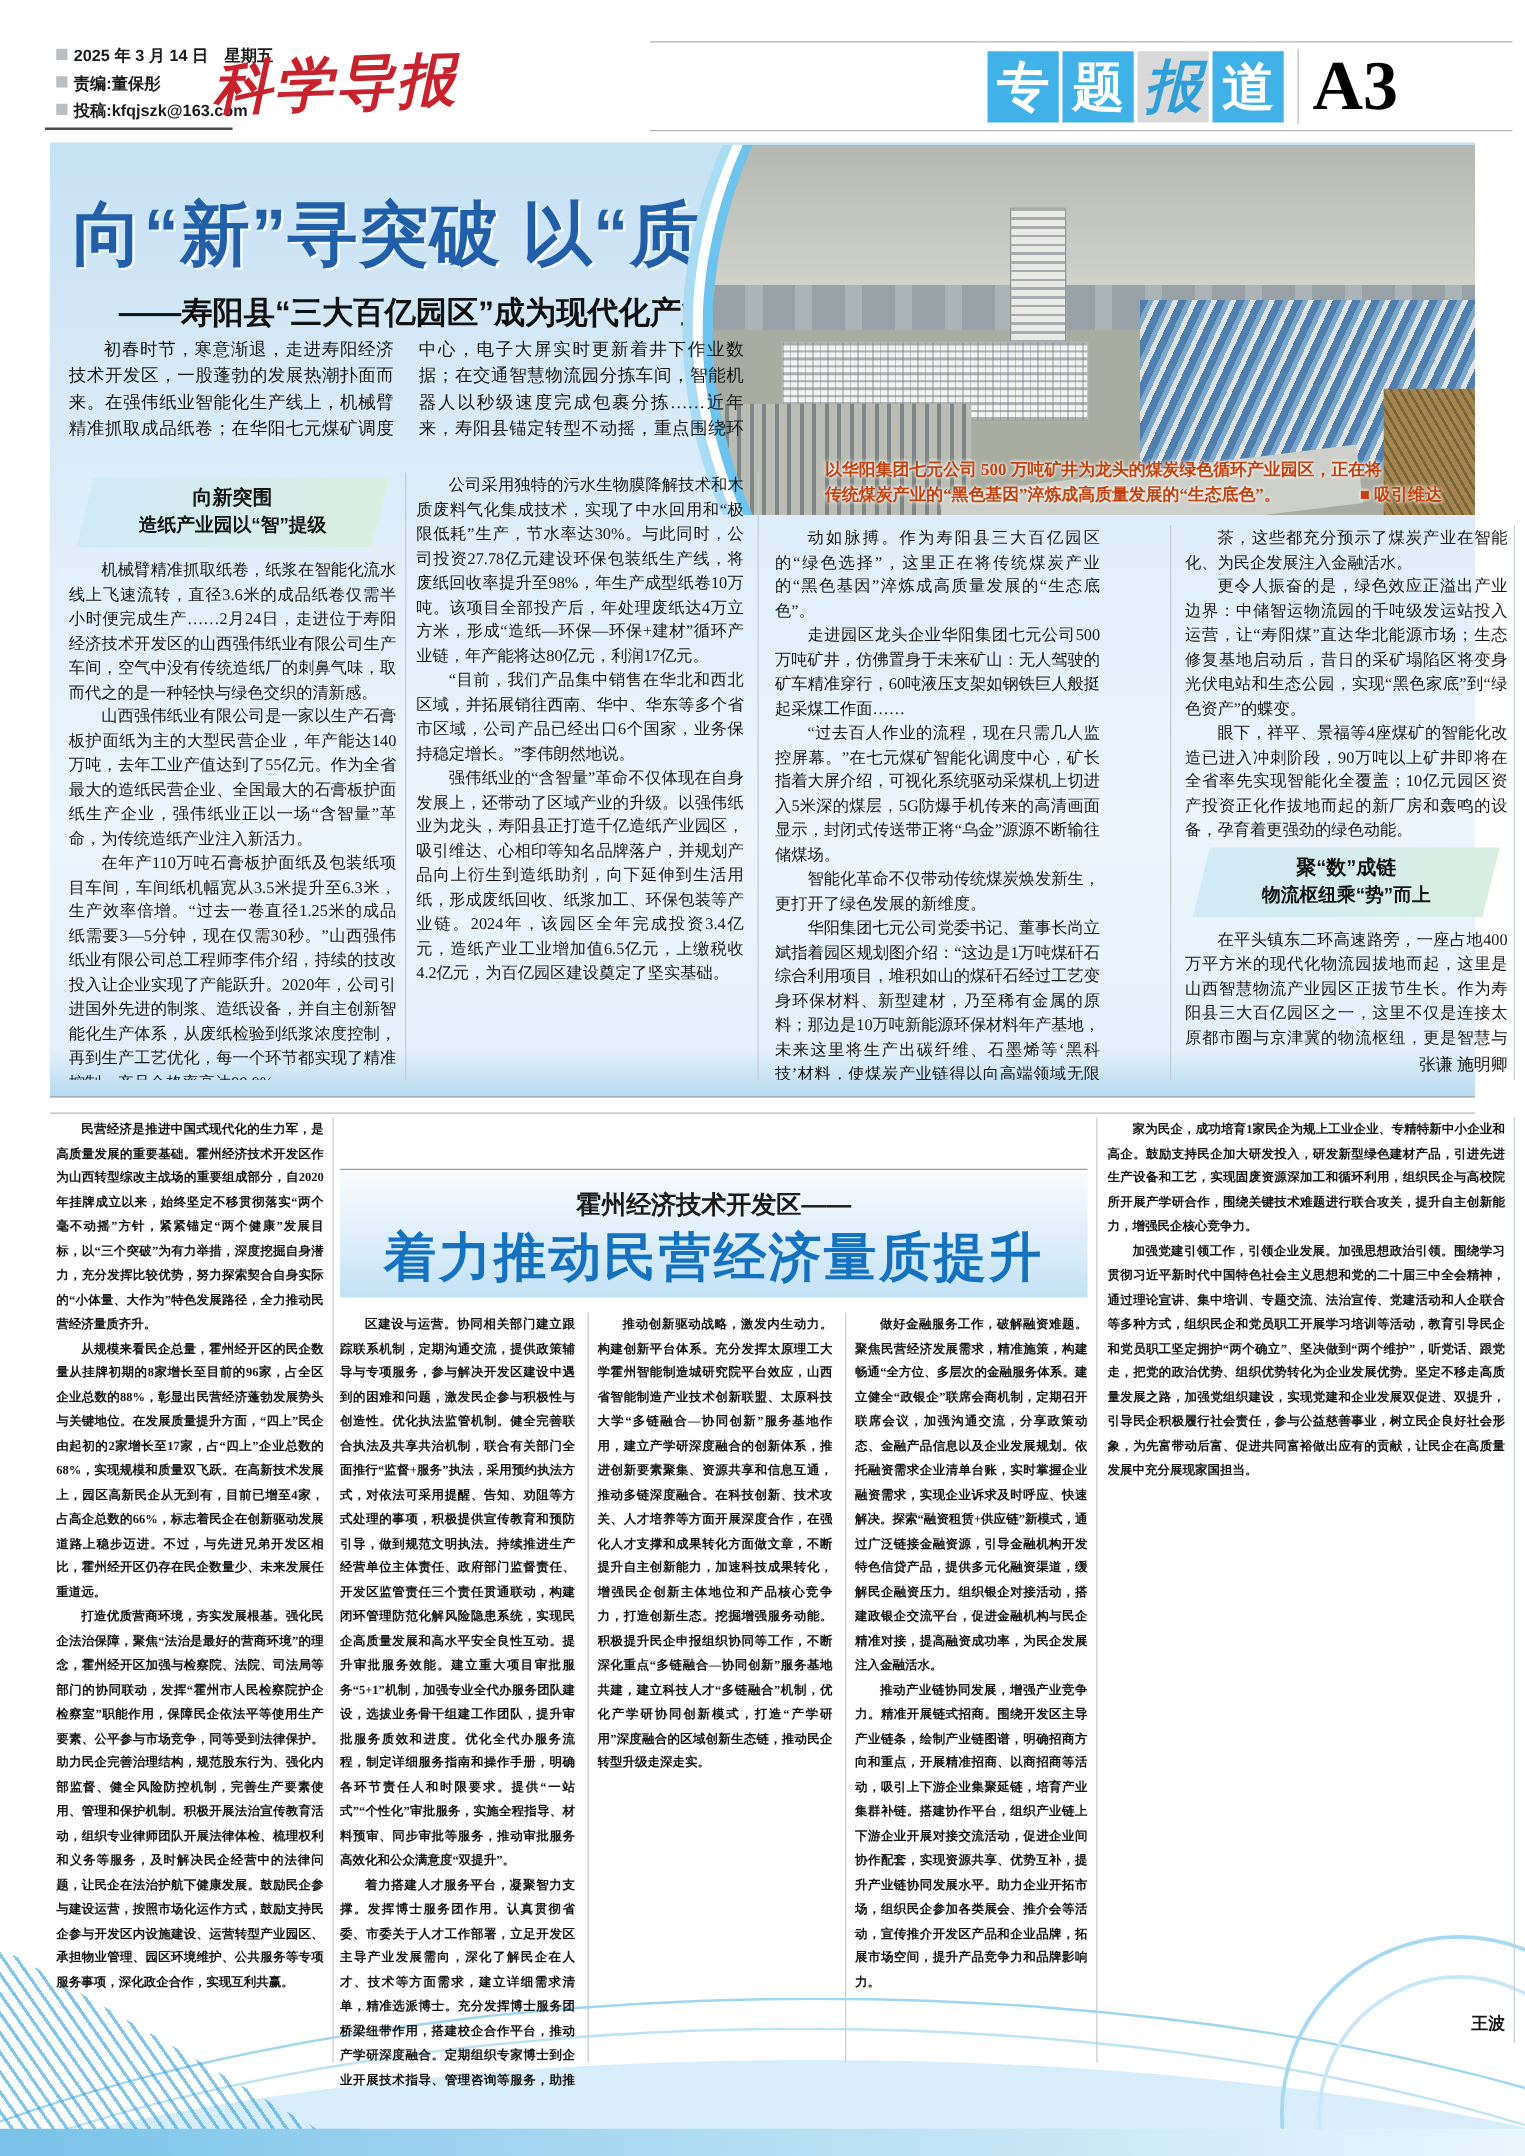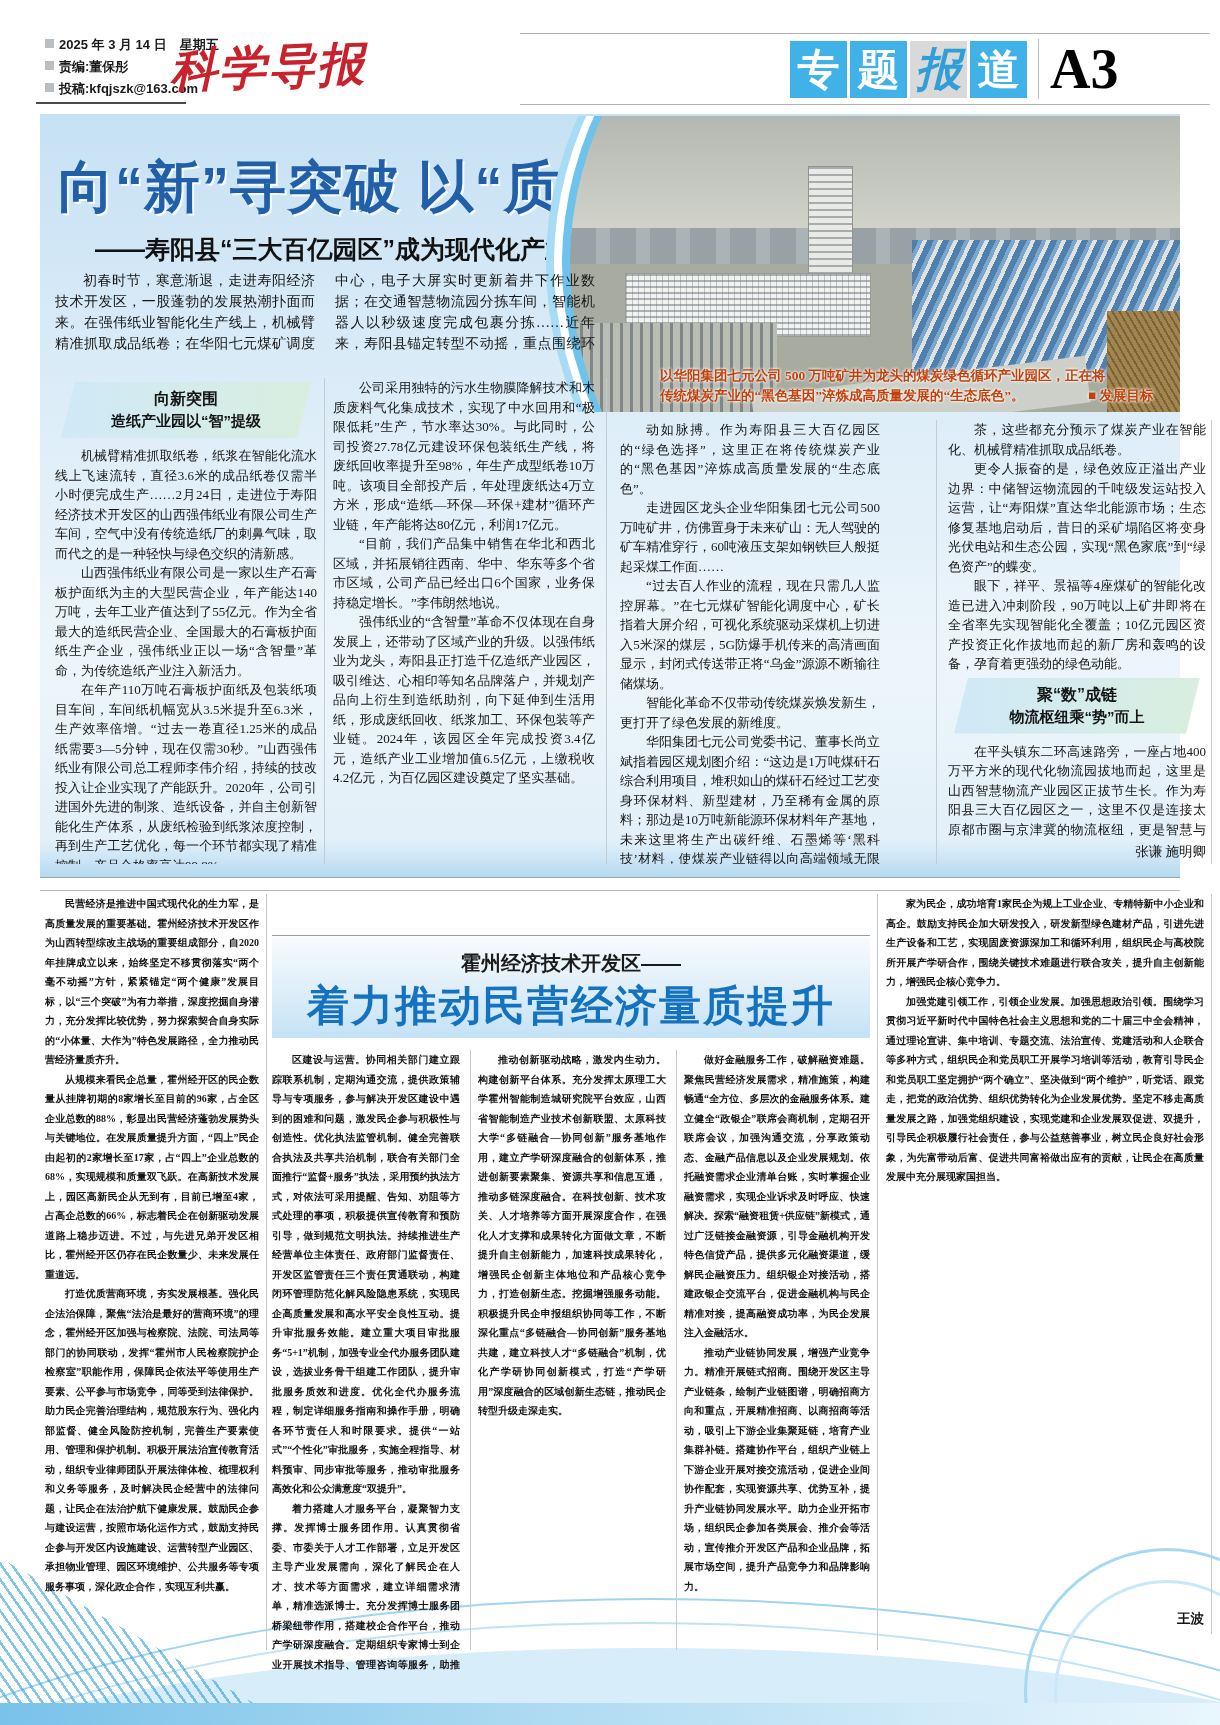--- a/index.html
+++ b/index.html
@@ -157,7 +157,7 @@
 <div class="abs photo-caption">
   <span>以华阳集团七元公司 500 万吨矿井为龙头的煤炭绿色循环产业园区，正在将</span><br>
   <span>传统煤炭产业的“黑色基因”淬炼成高质量发展的“生态底色”。</span>
-  <span style="margin-left:60px;">■ 发展目标</span>
+  <span style="margin-left:60px;">■ 吸引维达</span>
 </div>
 
 <div class="abs intro">

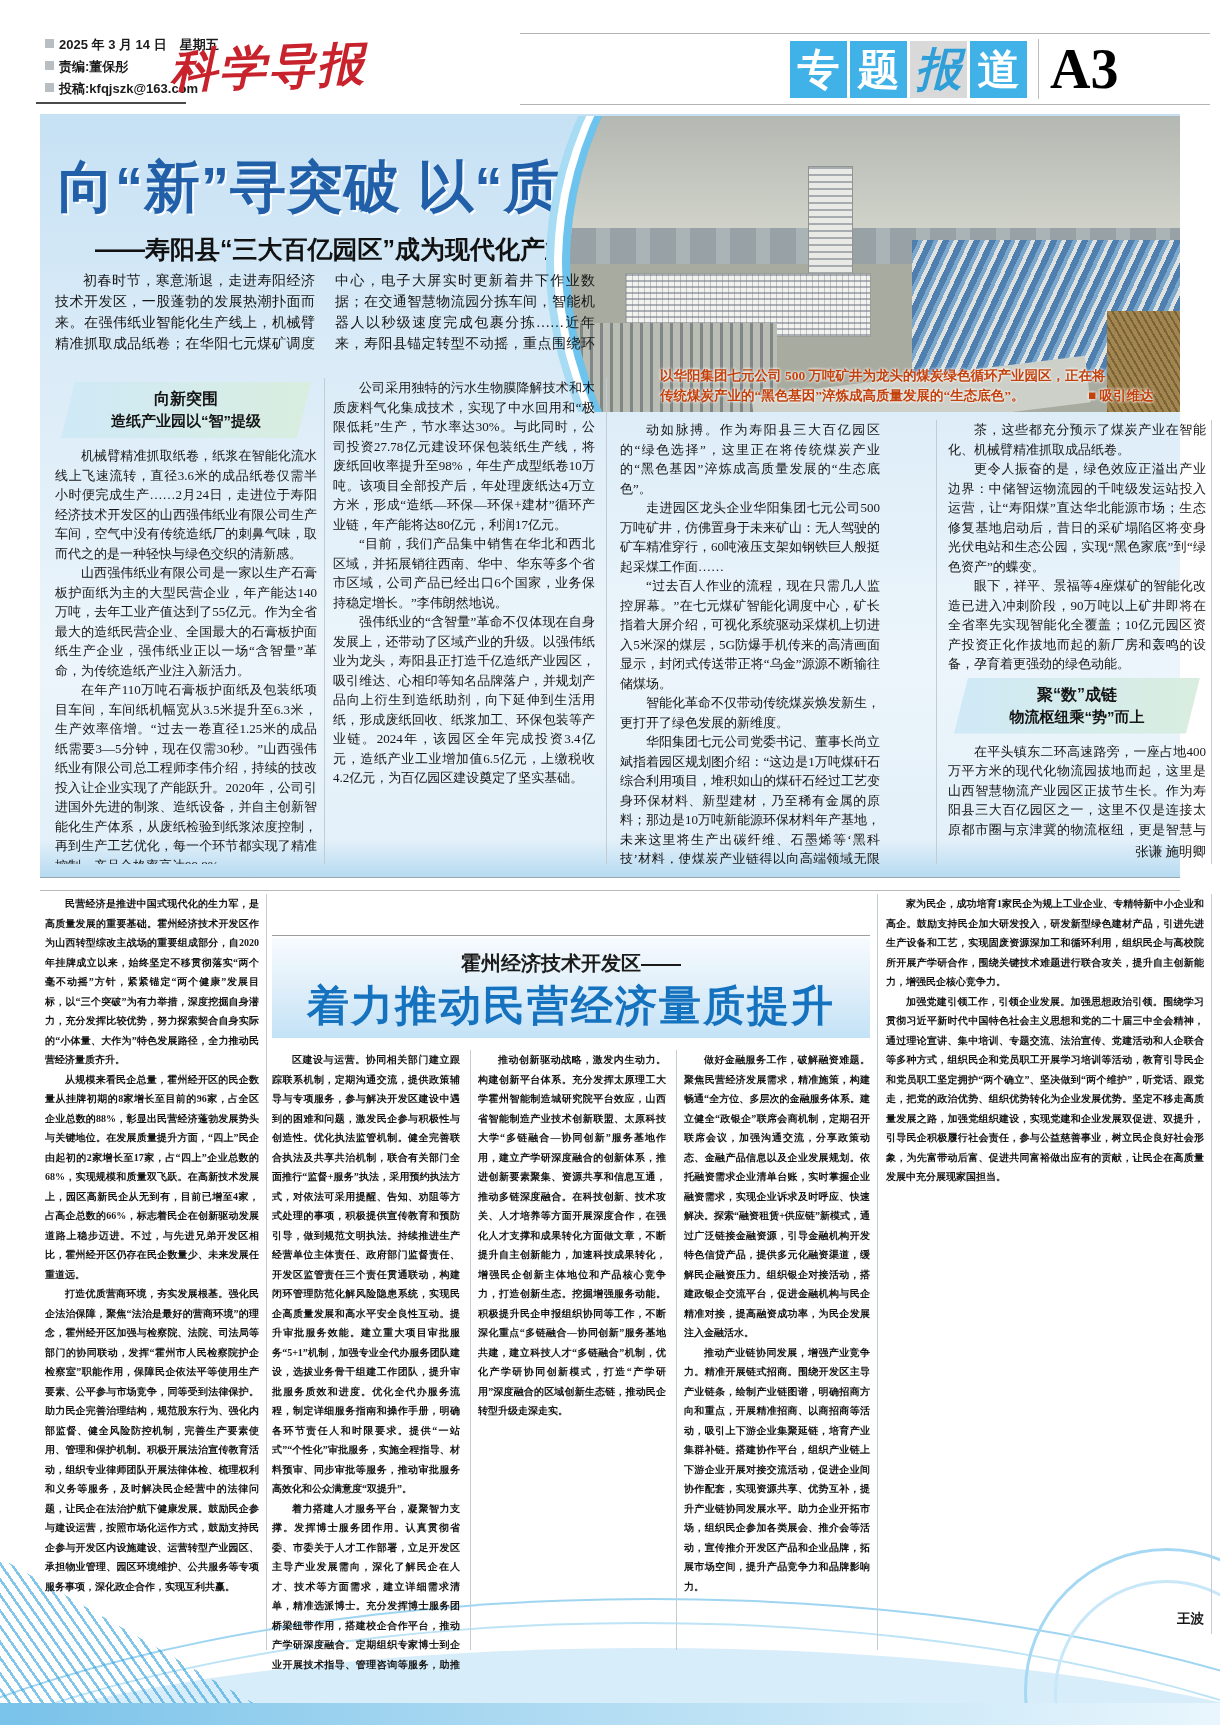--- a/index.html
+++ b/index.html
@@ -202,7 +202,7 @@
 
 <div class="abs tcol c4">
   <div>
-      <p>茶，这些都充分预示了煤炭产业在智能化、机械臂精准抓取成品纸卷。</p>
+      <p>茶，这些都充分预示了煤炭产业在智能化、为民企发展注入金融活水。</p>
       <p>更令人振奋的是，绿色效应正溢出产业边界：中储智运物流园的千吨级发运站投入运营，让“寿阳煤”直达华北能源市场；生态修复基地启动后，昔日的采矿塌陷区将变身光伏电站和生态公园，实现“黑色家底”到“绿色资产”的蝶变。</p>
       <p>眼下，祥平、景福等4座煤矿的智能化改造已进入冲刺阶段，90万吨以上矿井即将在全省率先实现智能化全覆盖；10亿元园区资产投资正化作拔地而起的新厂房和轰鸣的设备，孕育着更强劲的绿色动能。</p>
     </div>

